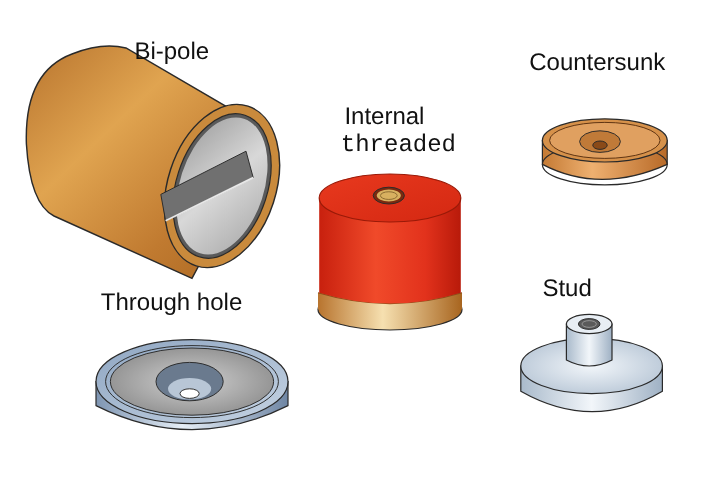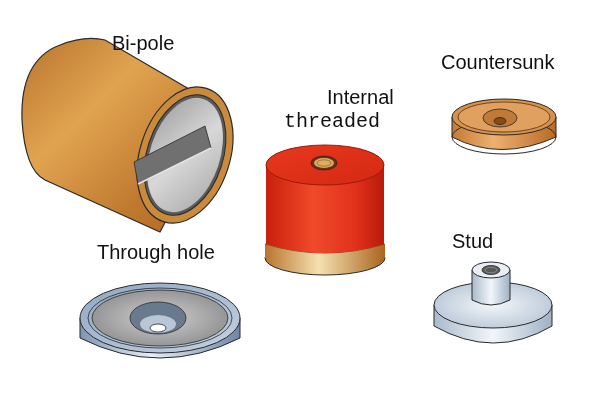--- a/index.html
+++ b/index.html
@@ -119,7 +119,7 @@
 <div class="label" style="left:112px; top:31px;">Bi-pole</div>
 <div class="label" style="left:287px; top:85px;margin-left:40px;">Internal</div>
 <div class="label" style="left:284px; top:110px;font-family:Liberation Mono, monospace;">threaded</div>
-<div class="label" style="left:441px; top:50px;">Countersunk</div>
+<div class="label" style="left:441px; top:40px;">Countersunk</div>
 <div class="label" style="left:84px; top:240px;margin-left:13px;">Through hole</div>
 <div class="label" style="left:452px; top:229px;">Stud</div>
 

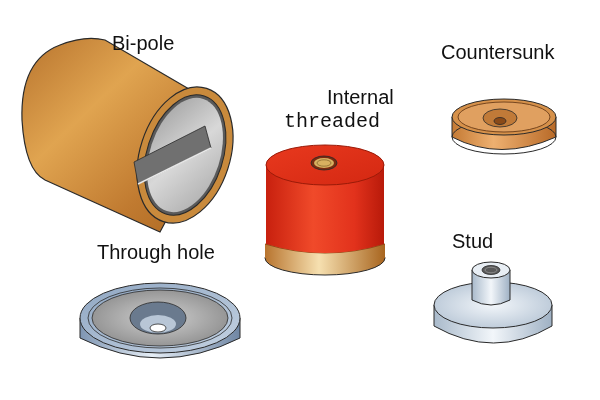--- a/index.html
+++ b/index.html
@@ -117,7 +117,7 @@
 </svg>
 
 <div class="label" style="left:112px; top:31px;">Bi-pole</div>
-<div class="label" style="left:287px; top:85px;margin-left:40px;">Internal</div>
+<div class="label" style="left:287px; top:85px;">Internal</div>
 <div class="label" style="left:284px; top:110px;font-family:Liberation Mono, monospace;">threaded</div>
 <div class="label" style="left:441px; top:40px;">Countersunk</div>
 <div class="label" style="left:84px; top:240px;margin-left:13px;">Through hole</div>

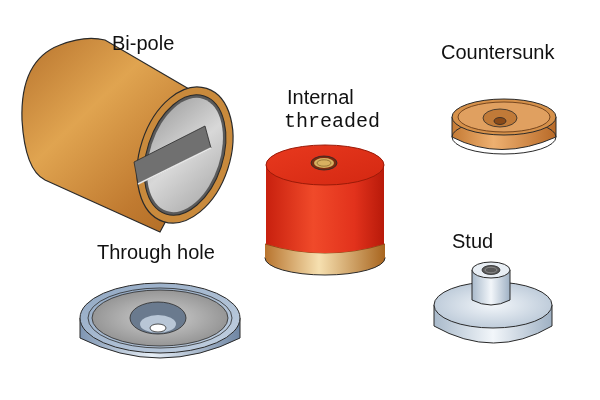--- a/index.html
+++ b/index.html
@@ -120,7 +120,7 @@
 <div class="label" style="left:287px; top:85px;">Internal</div>
 <div class="label" style="left:284px; top:110px;font-family:Liberation Mono, monospace;">threaded</div>
 <div class="label" style="left:441px; top:40px;">Countersunk</div>
-<div class="label" style="left:84px; top:240px;margin-left:13px;">Through hole</div>
+<div class="label" style="left:84px; top:240px;">Through hole</div>
 <div class="label" style="left:452px; top:229px;">Stud</div>
 
 </body></html>

